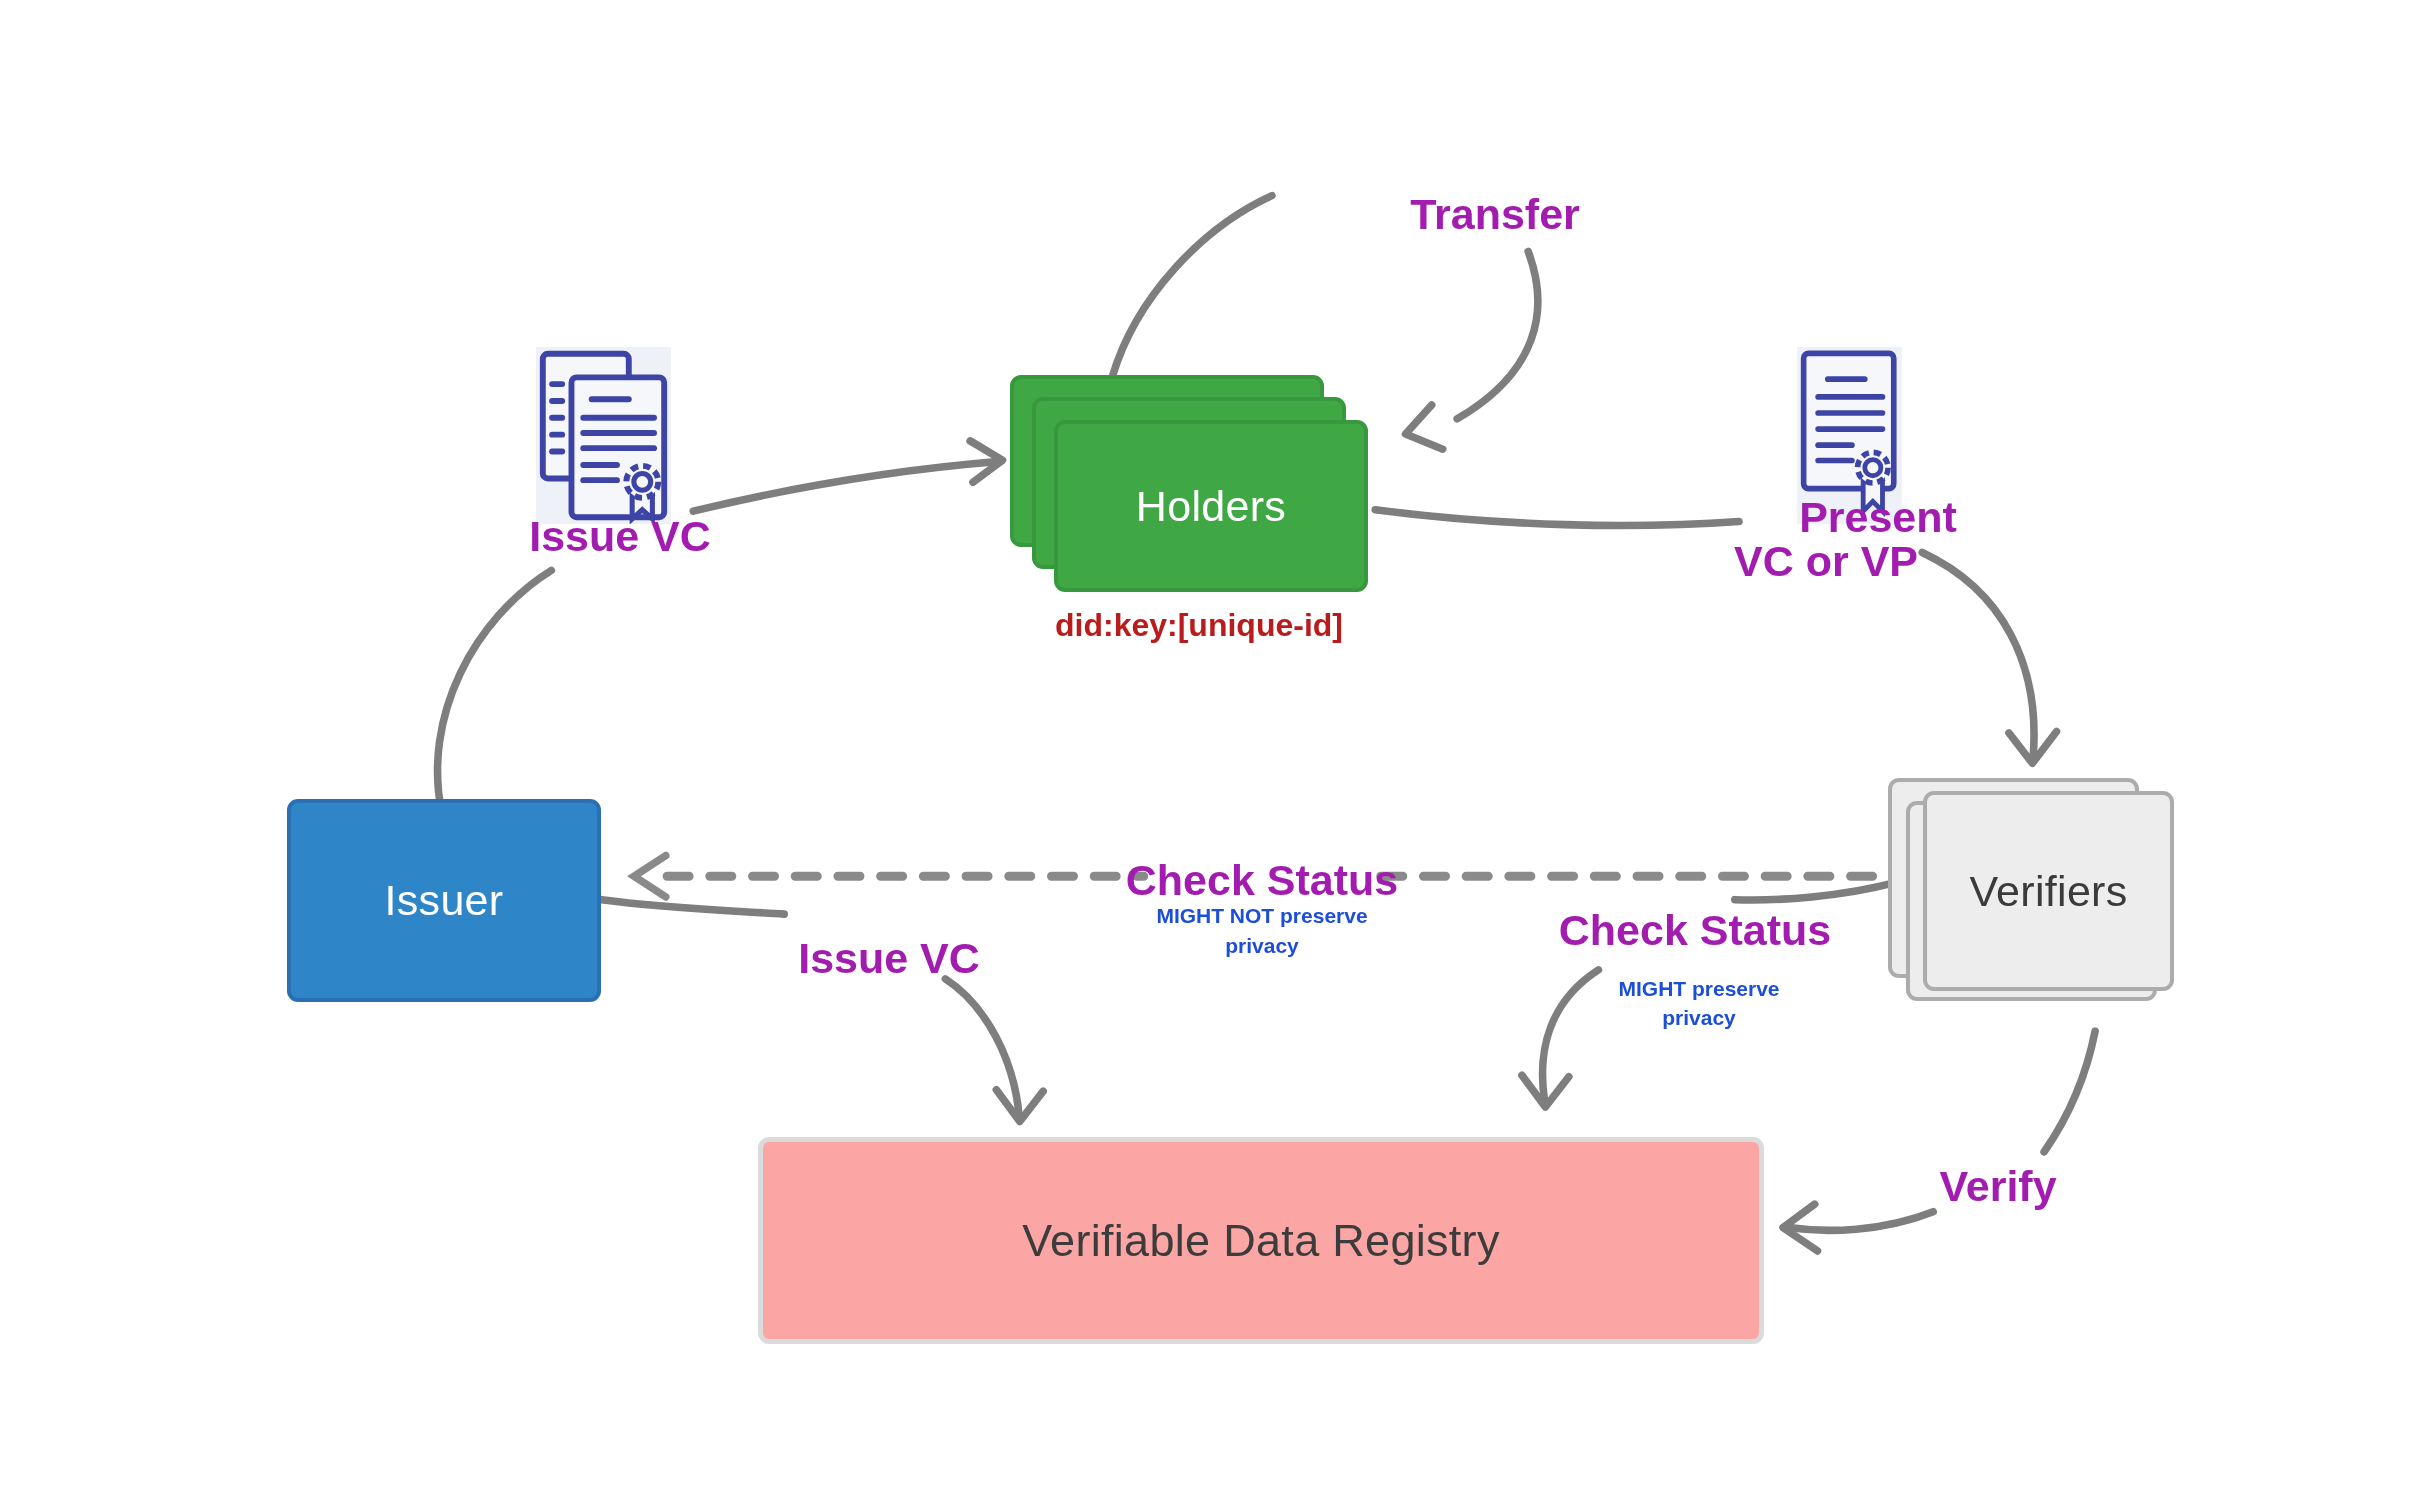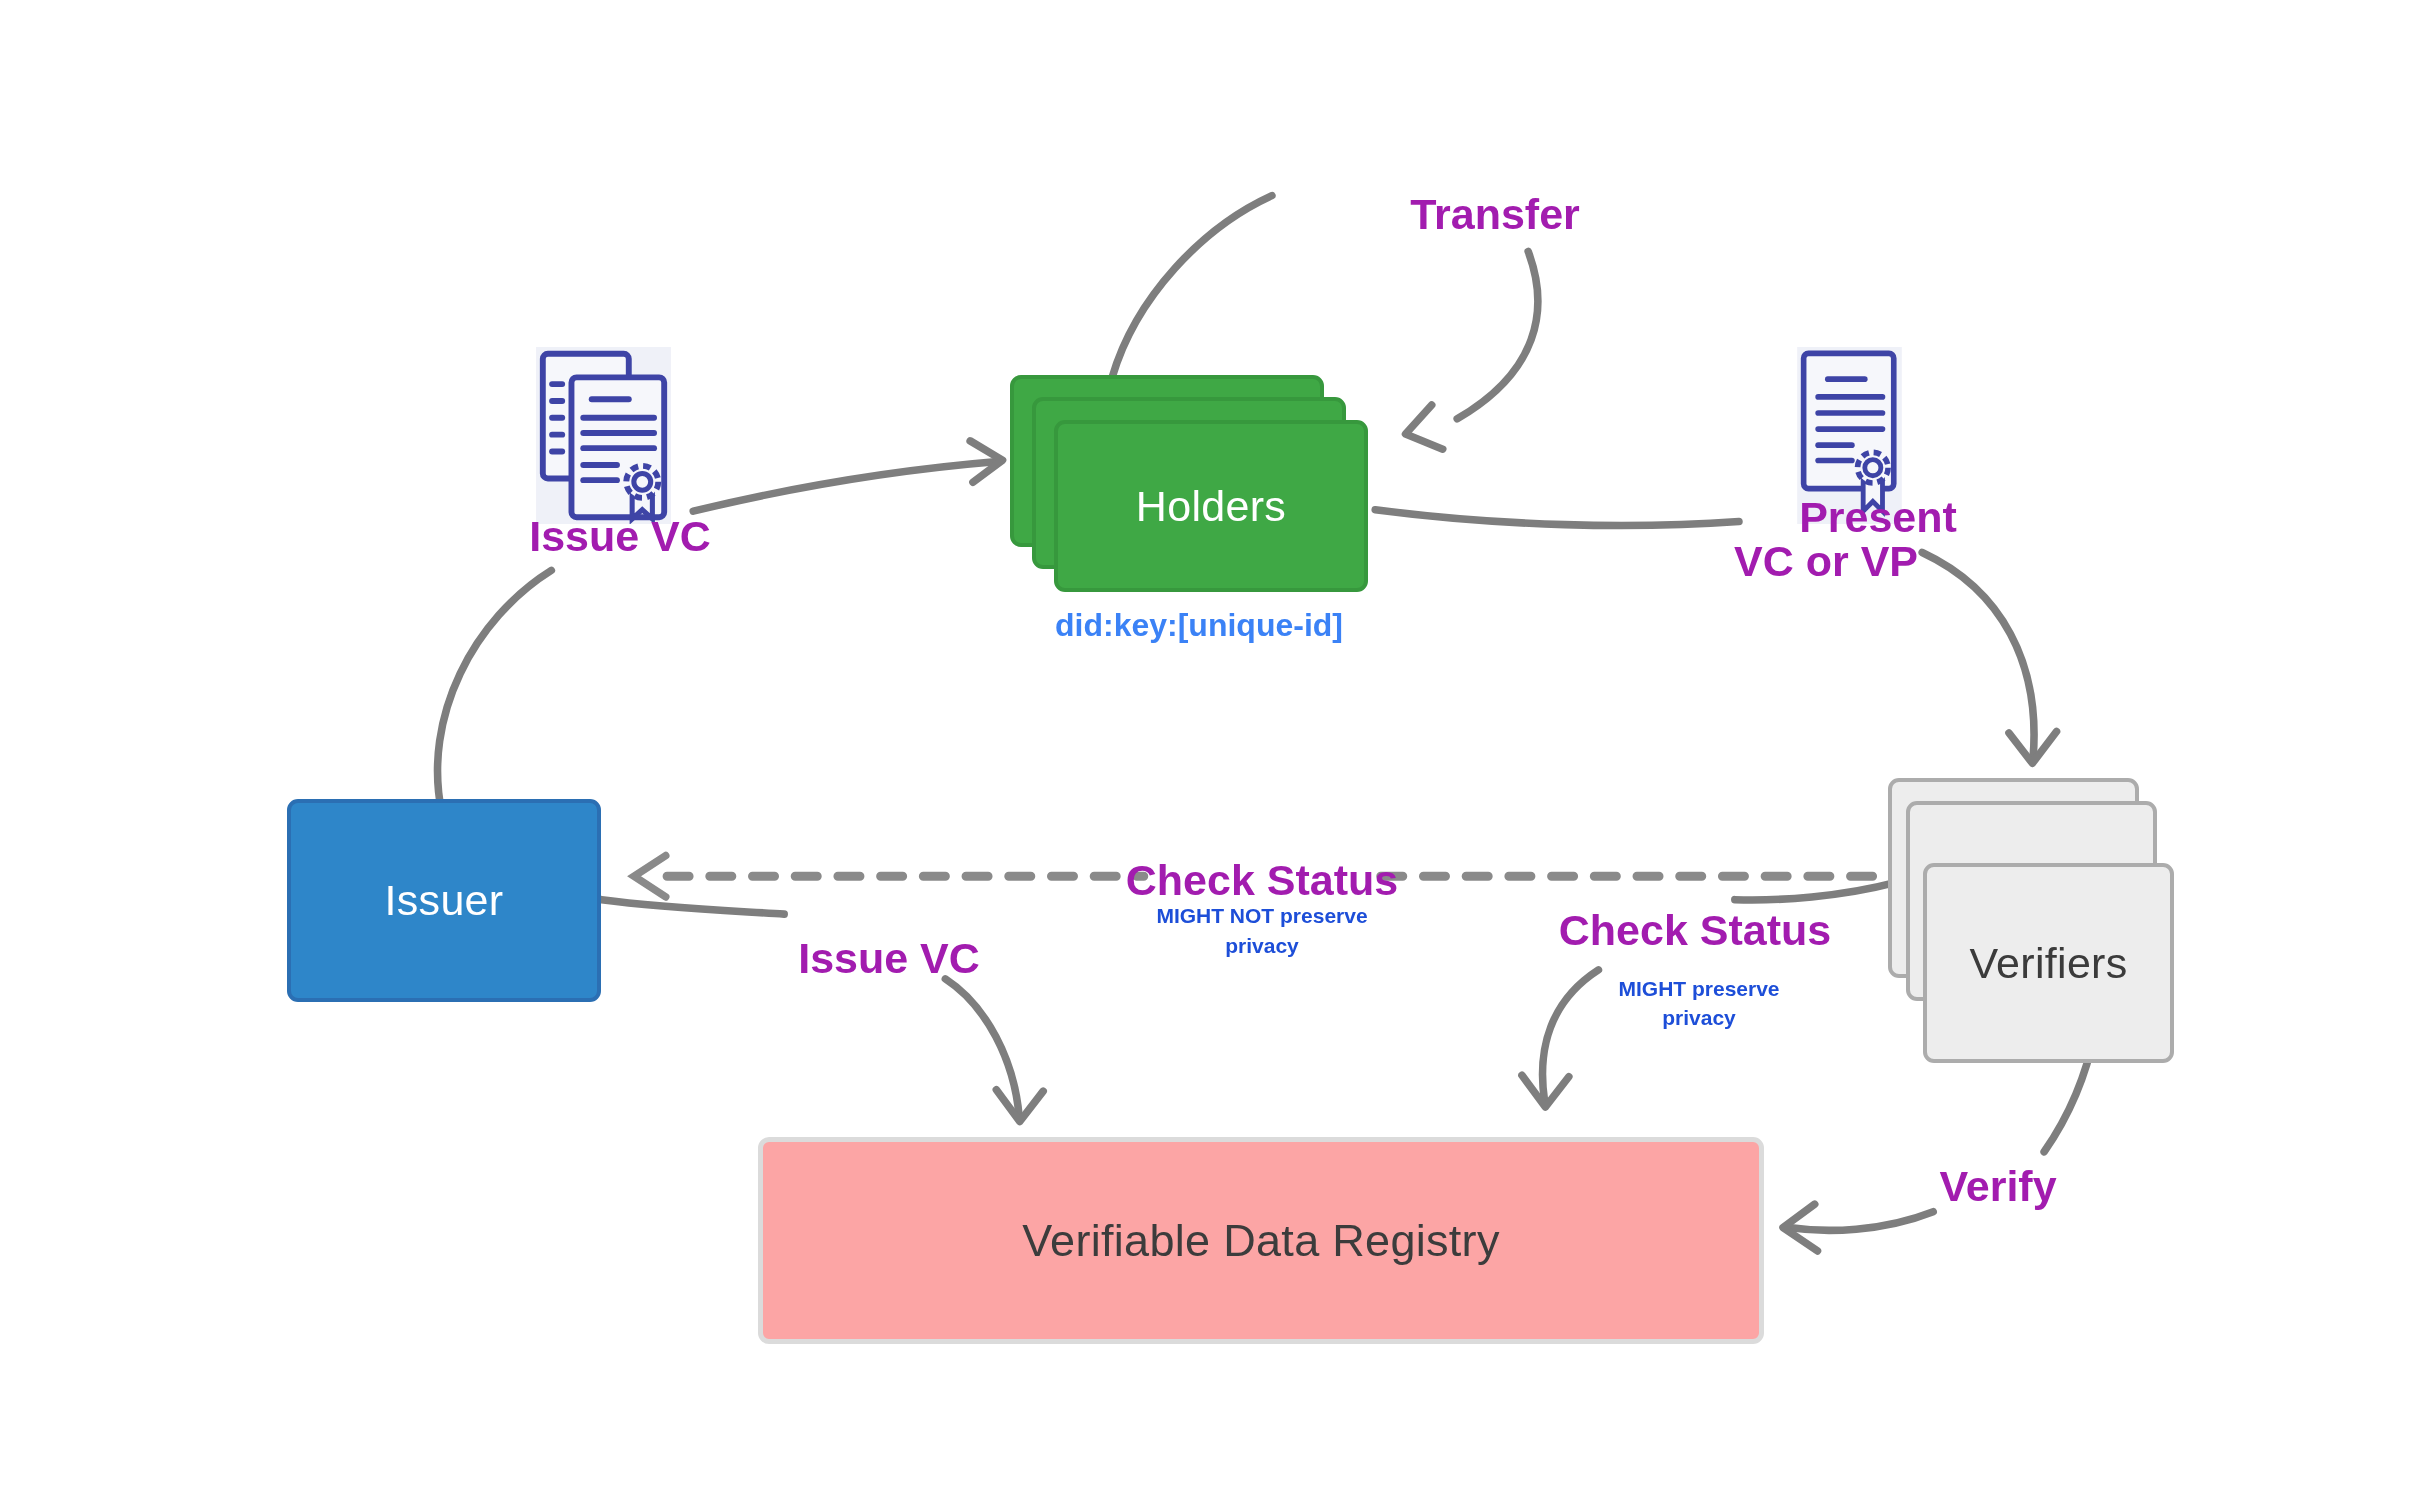--- a/index.html
+++ b/index.html
@@ -38,7 +38,7 @@
        font-weight:700;font-size:43px;color:#a21caf;}
   .lbl.small{font-size:21px;color:#1d4ed8;}
   .did-label{position:absolute;transform:translate(-50%,-50%);white-space:nowrap;
-       font-weight:700;font-size:32px;color:#3b82f6;}
+       font-weight:700;font-size:32px;color:#b91c1c;}
 
   .icon{position:absolute;}
 </style>

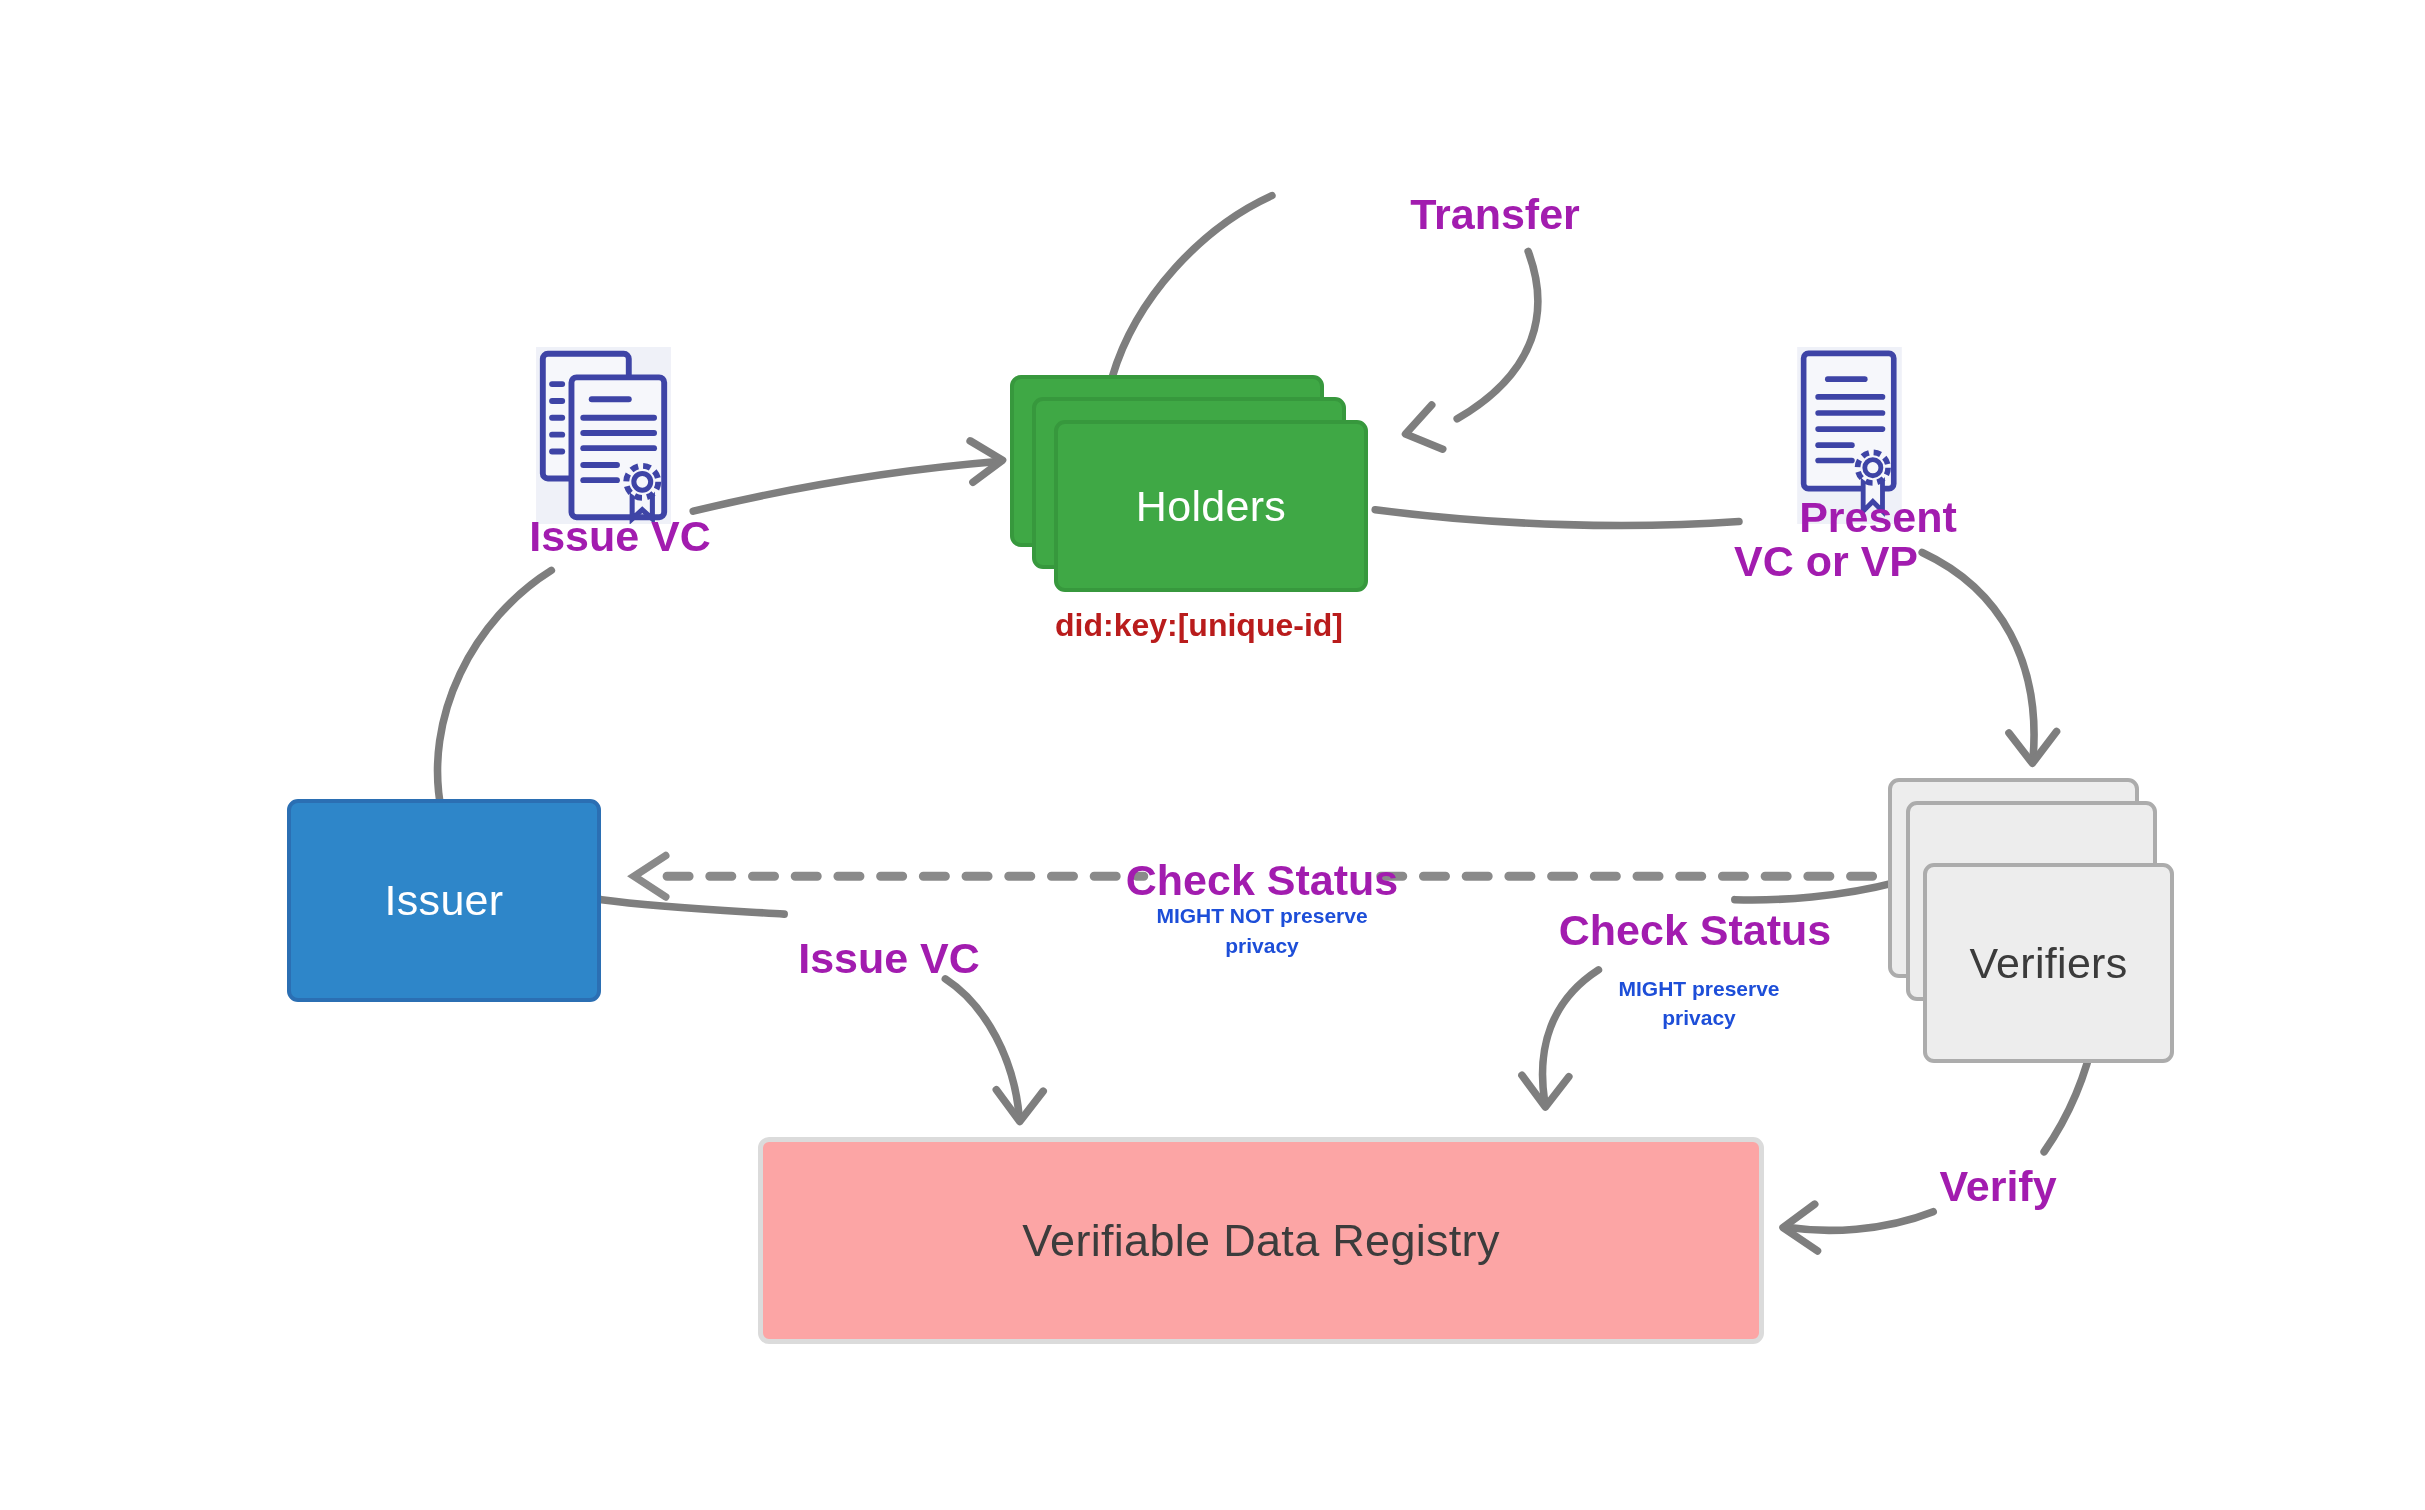--- a/index.html
+++ b/index.html
@@ -23,7 +23,7 @@
   .verifiers-card{width:251px;height:200px;background:#EDEDED;border:4.8px solid #ACACAC;}
   .verifiers-back{left:1888px;top:778px;}
   .verifiers-mid{left:1906px;top:801px;}
-  .verifiers-front{left:1923px;top:863px;padding-left:8px;}
+  .verifiers-front{left:1923px;top:791px;padding-left:8px;}
   .verifiers-front .card-label{color:#3B3B3B;}
 
   

